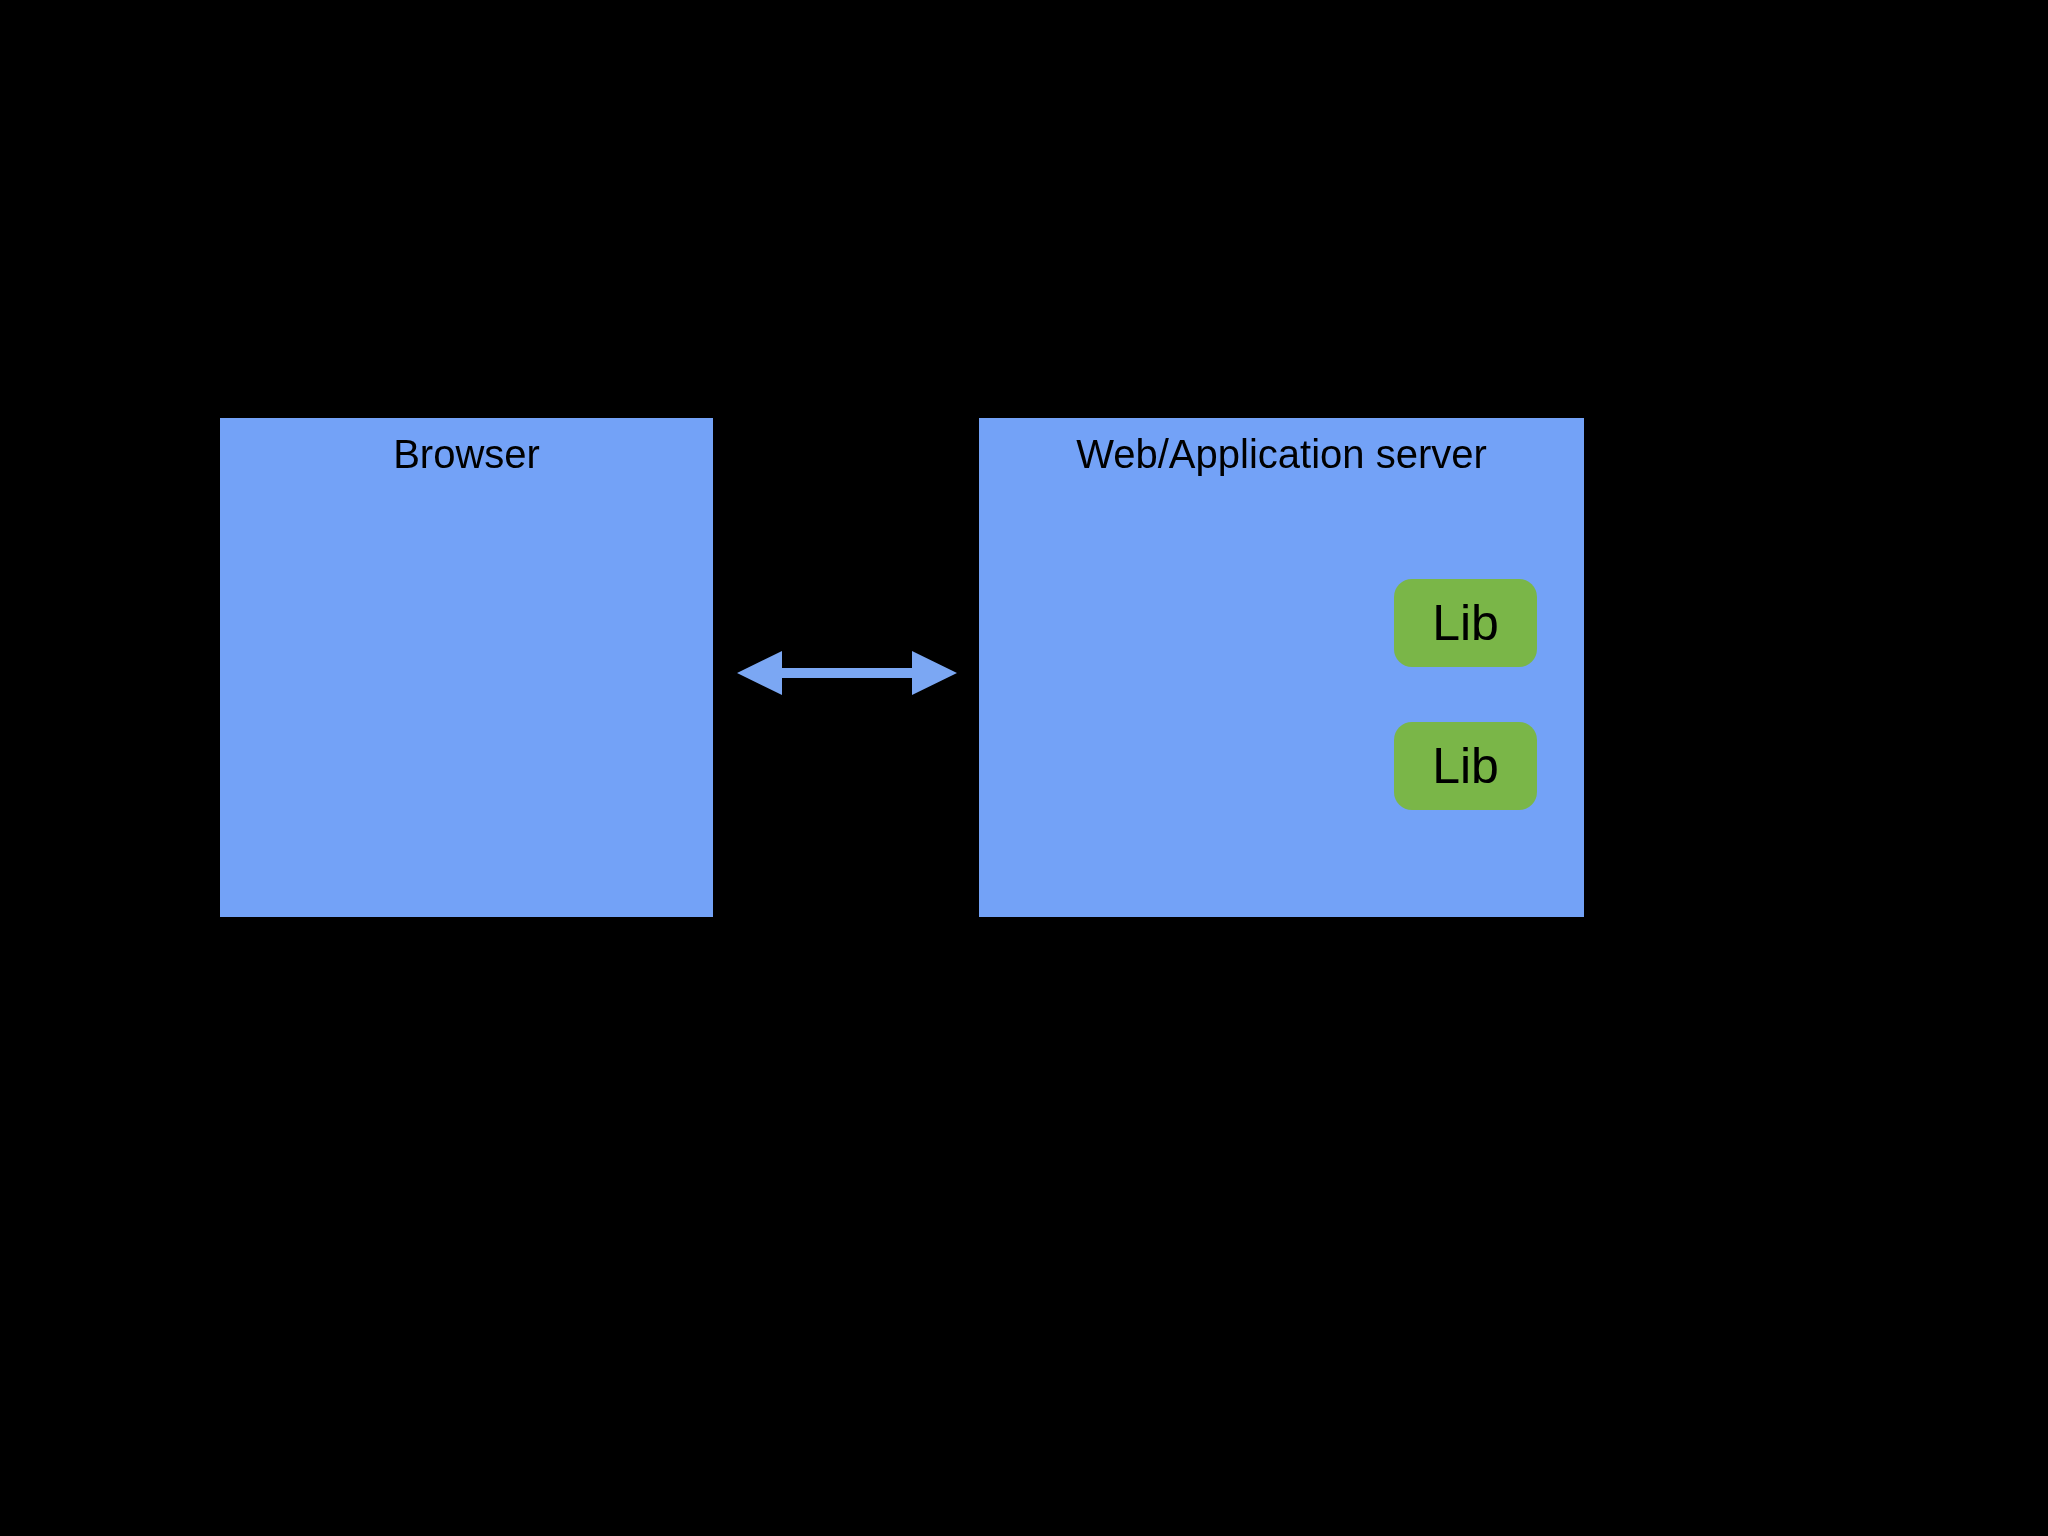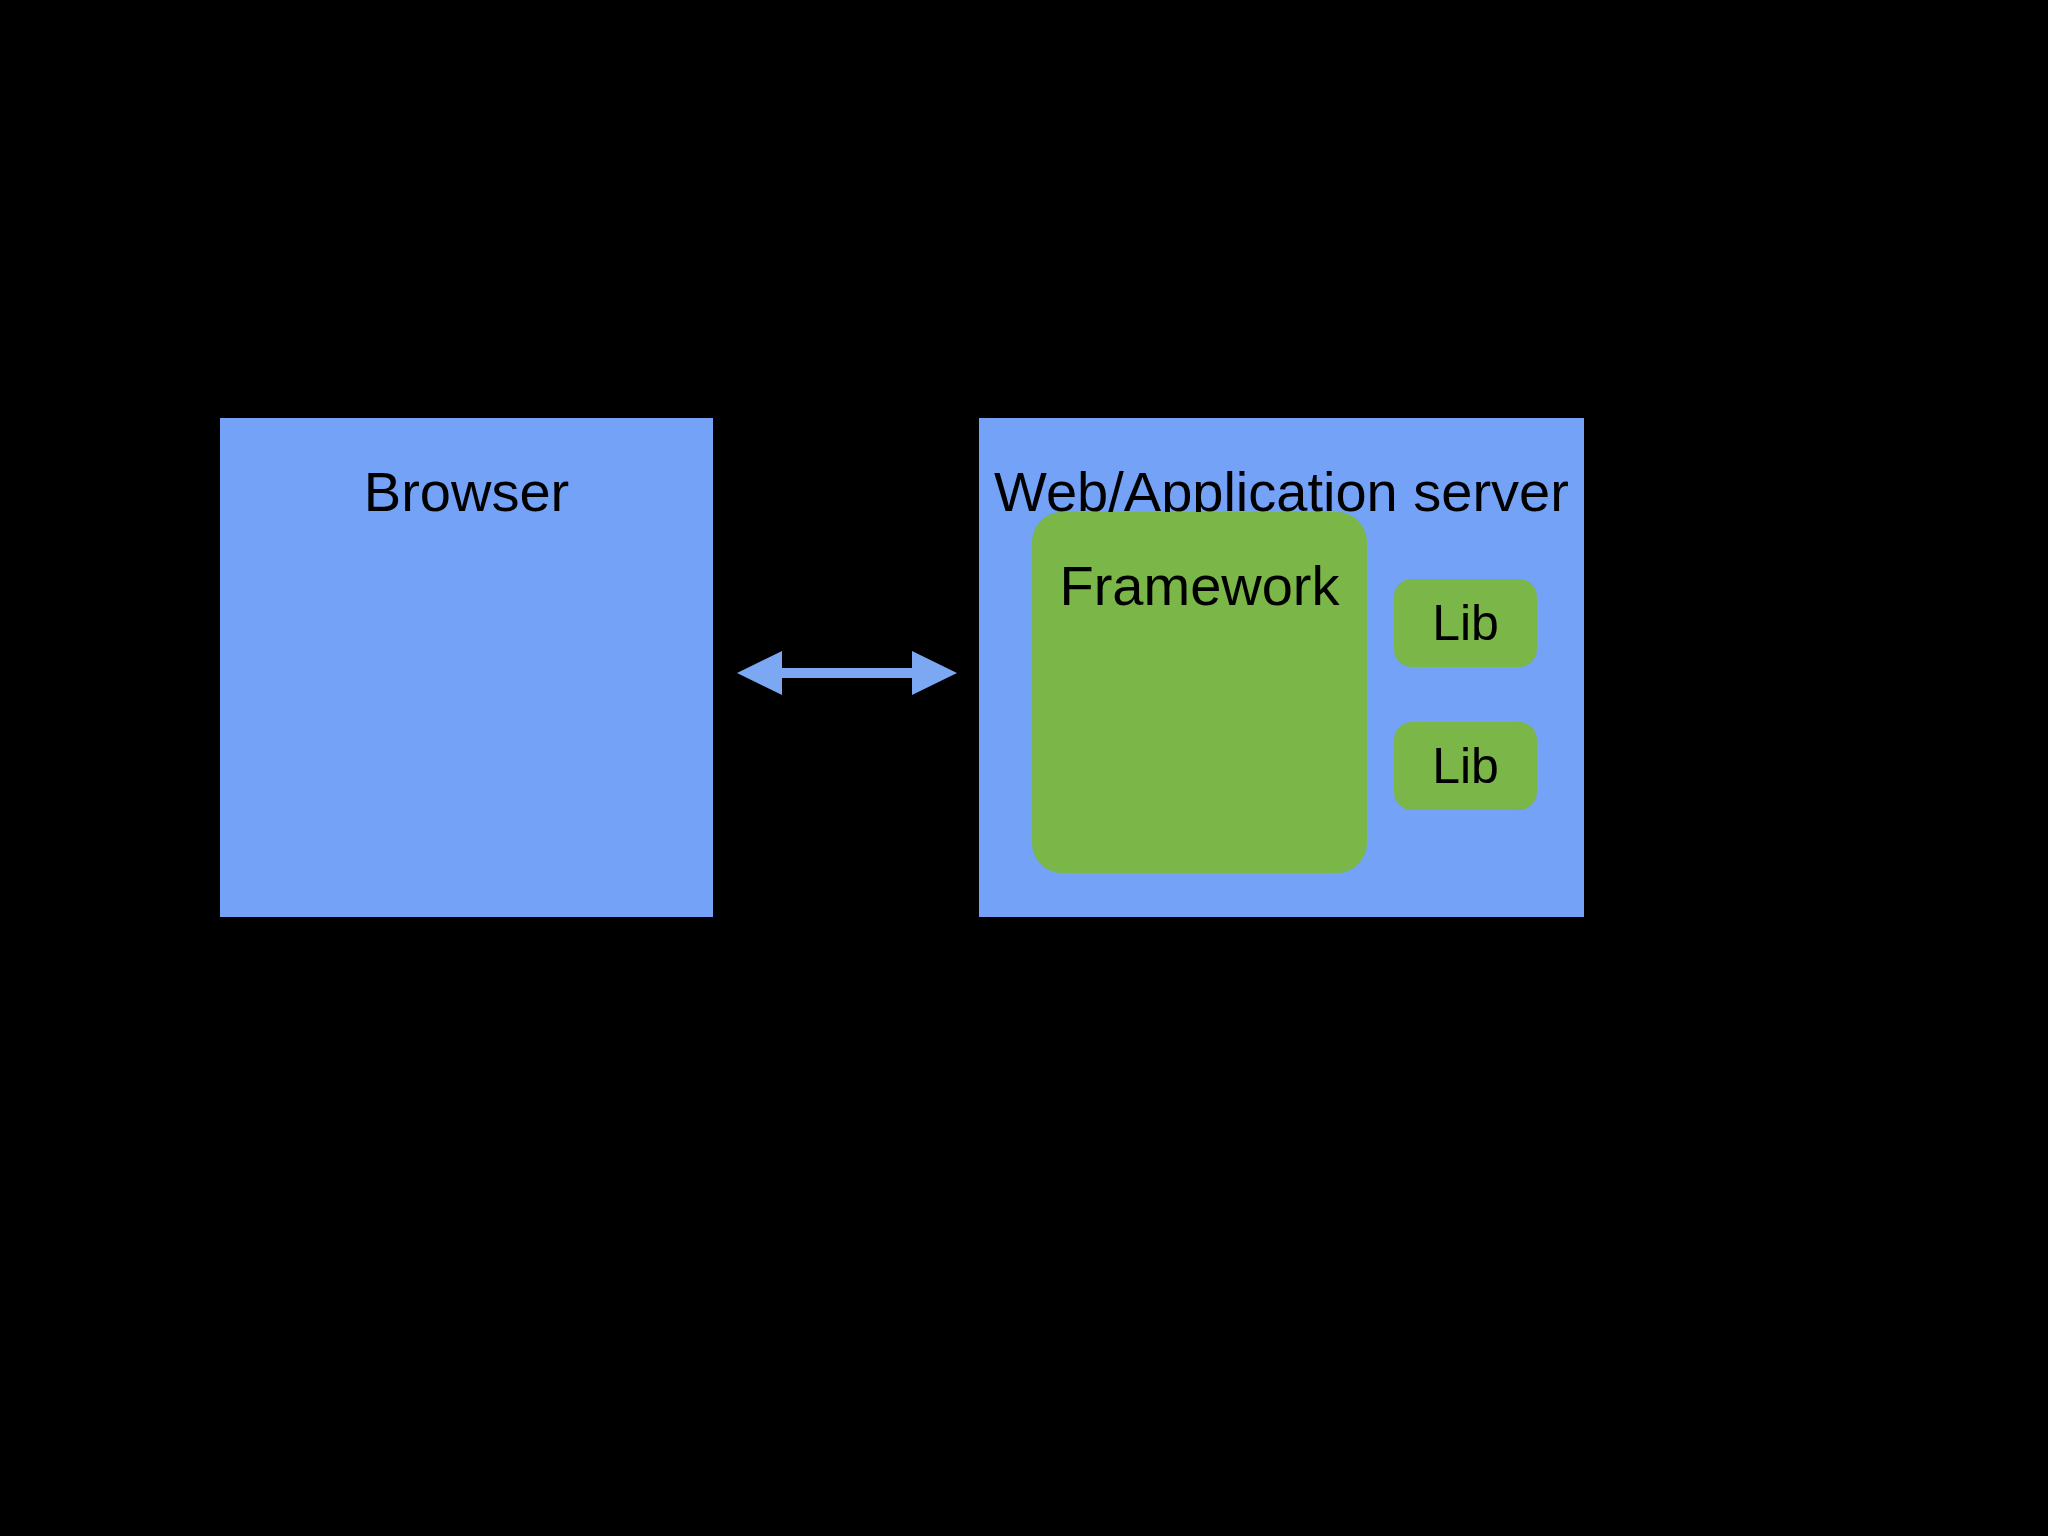--- a/index.html
+++ b/index.html
@@ -45,11 +45,10 @@
     width: 100%;
     padding-top: 12px;
     text-align: center;
-    font-size: 56px;
+    font-size: 40px;
     line-height: 1.2;
     font-weight: 400;
     color: var(--text-dark);
-    margin-top: 28px;
   }
   .framework-box {
     position: absolute;

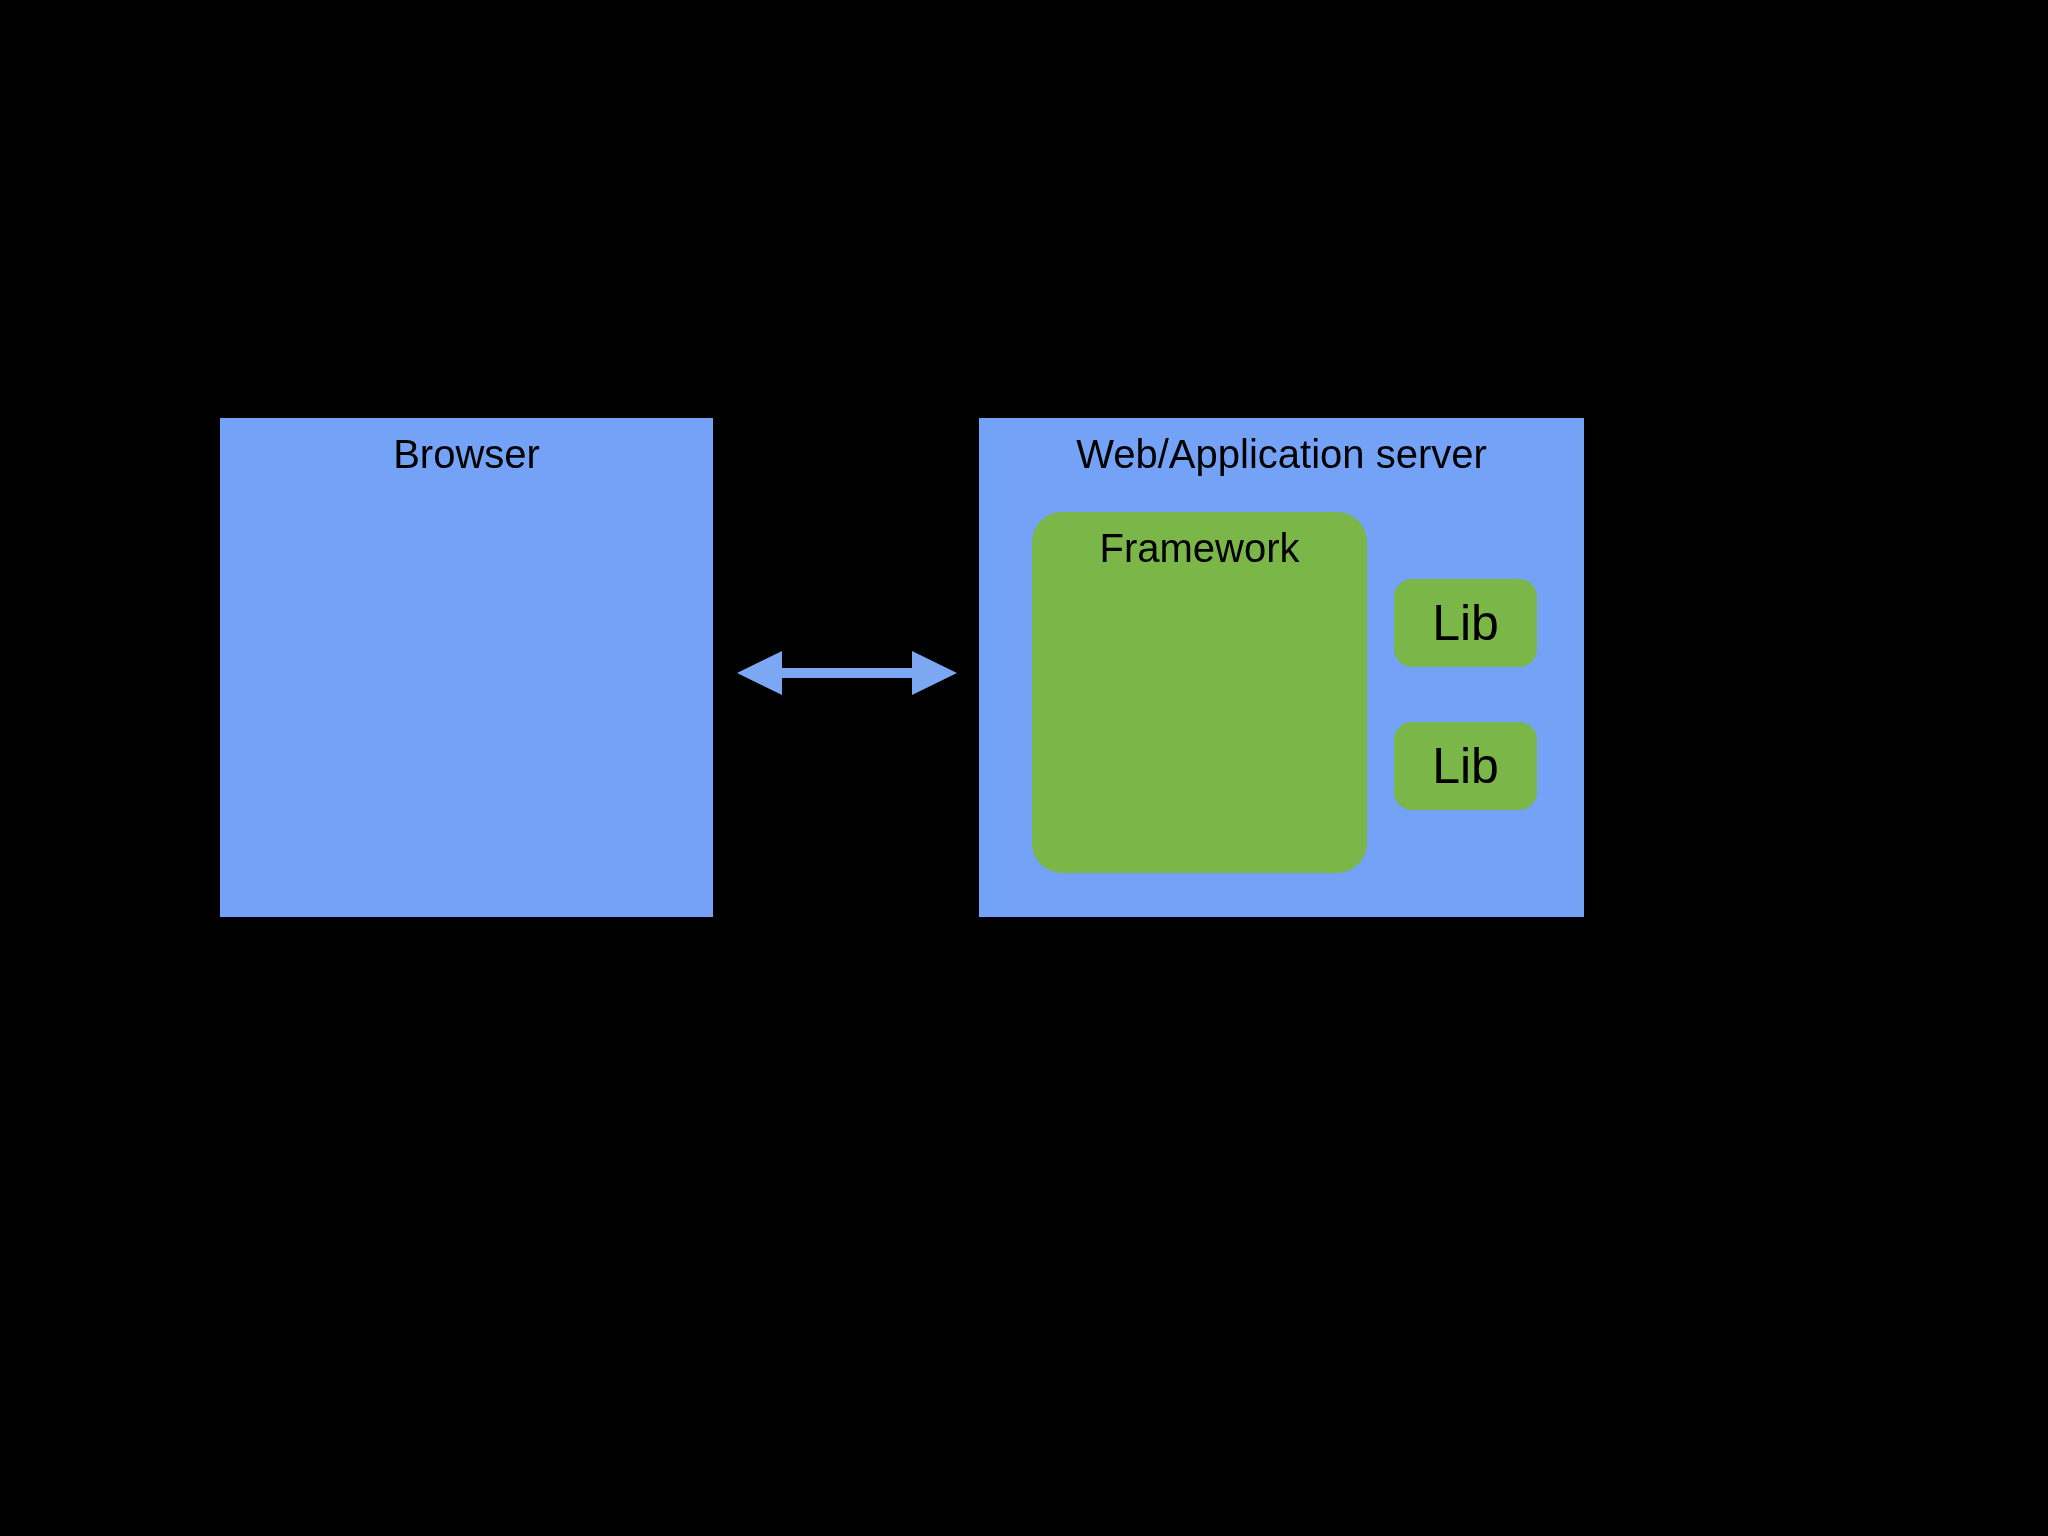--- a/index.html
+++ b/index.html
@@ -99,9 +99,6 @@
   <div class="node server-box">
     <span class="node-title">Web/Application server</span>
 
-    <div class="framework-box">
-      <span class="node-title">Framework</span>
-    </div>
 
     <div class="lib-box lib-1">
       <span>Lib</span>

